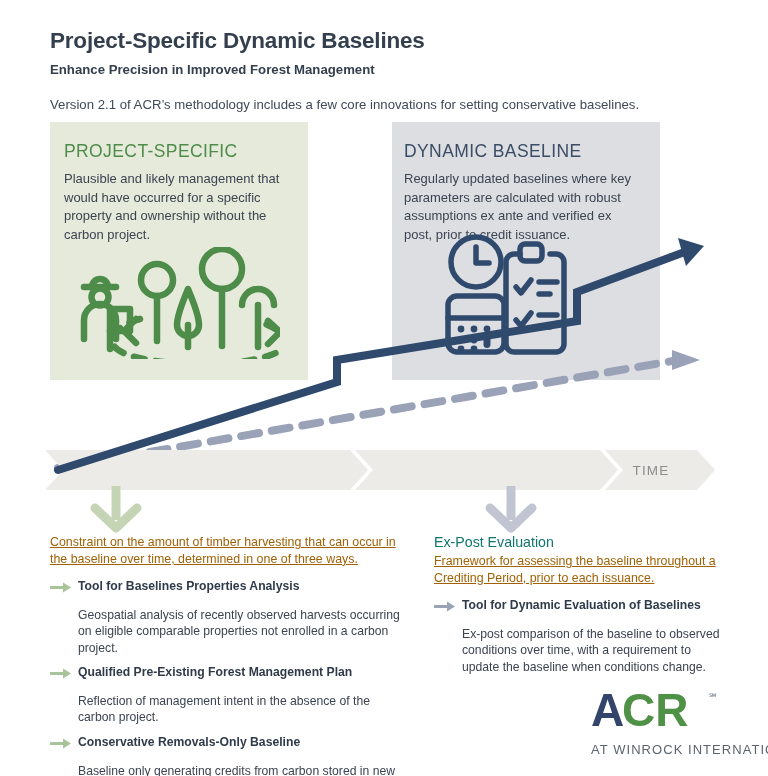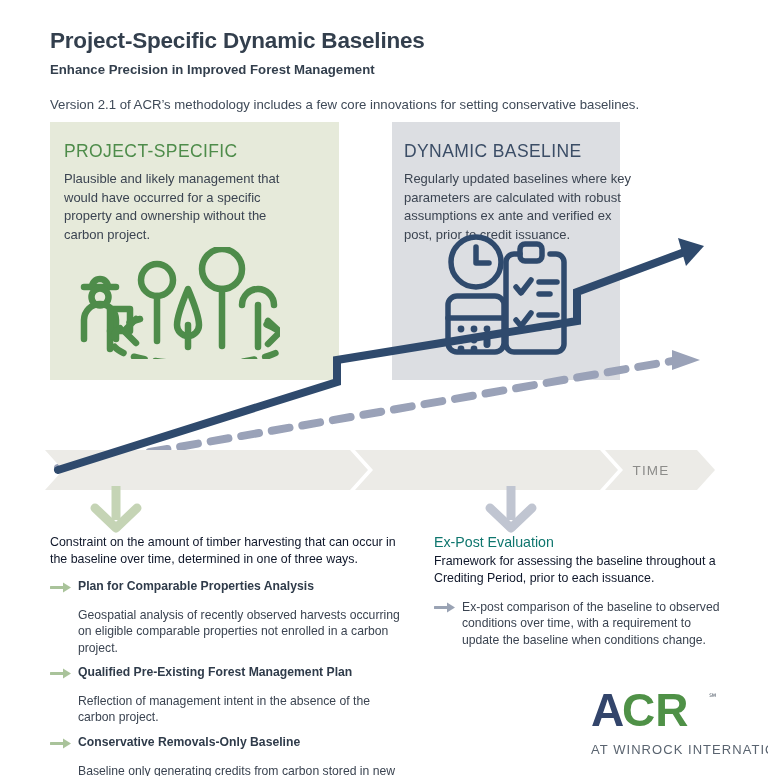--- a/index.html
+++ b/index.html
@@ -47,7 +47,7 @@
   
   .panel { position: absolute; }
   .panel-green {
-    left: 50px; top: 122px; width: 289px; height: 258px;
+    left: 50px; top: 122px; width: 258px; height: 258px;
     background: #e6eada;
   }
   .panel-gray {

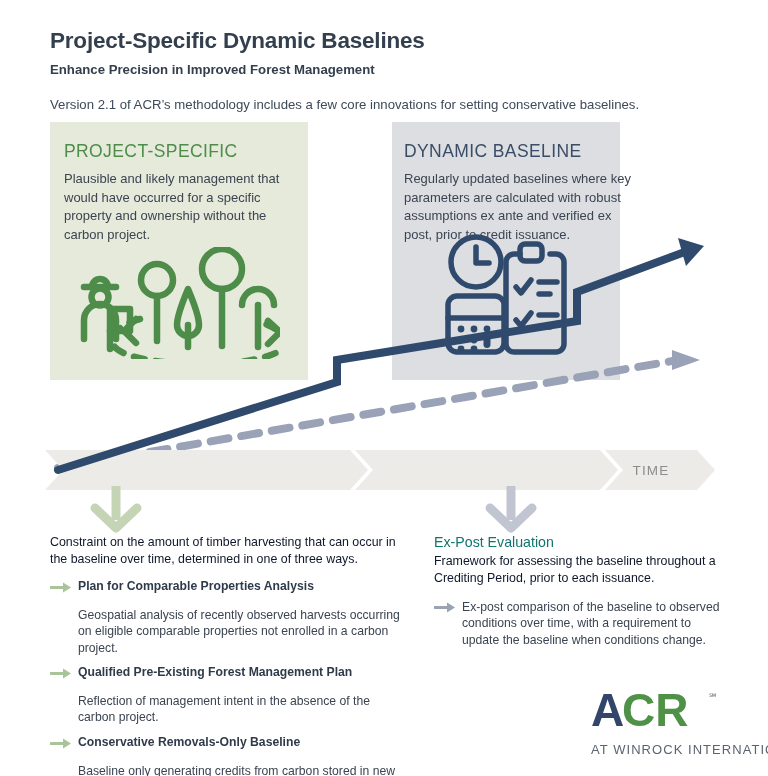--- a/index.html
+++ b/index.html
@@ -51,7 +51,7 @@
     background: #e6eada;
   }
   .panel-gray {
-    left: 392px; top: 122px; width: 228px; height: 258px;
+    left: 392px; top: 122px; width: 268px; height: 258px;
     background: #dcdee2;
   }
   .panel-inner { position: absolute; left: 12px; top: 20px; right: 10px; }

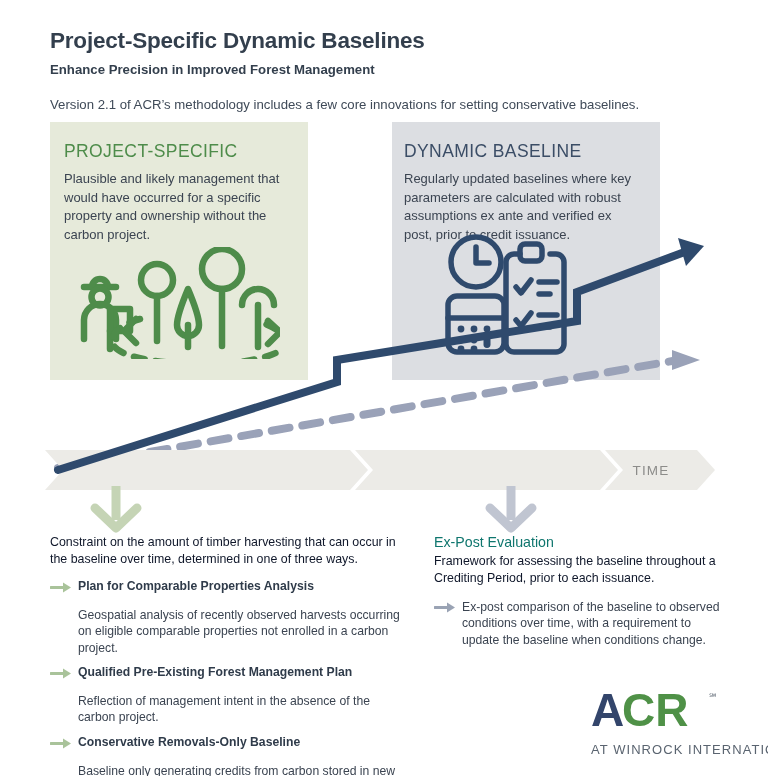--- a/index.html
+++ b/index.html
@@ -100,8 +100,9 @@
   .col-desc {
     font-size: 12.4px;
     line-height: 1.36;
-    color: #0f172a;
+    color: #a16207;
     margin: 0 0 11px 0;
+    text-decoration: underline;
   }
   .bullet {
     position: relative;

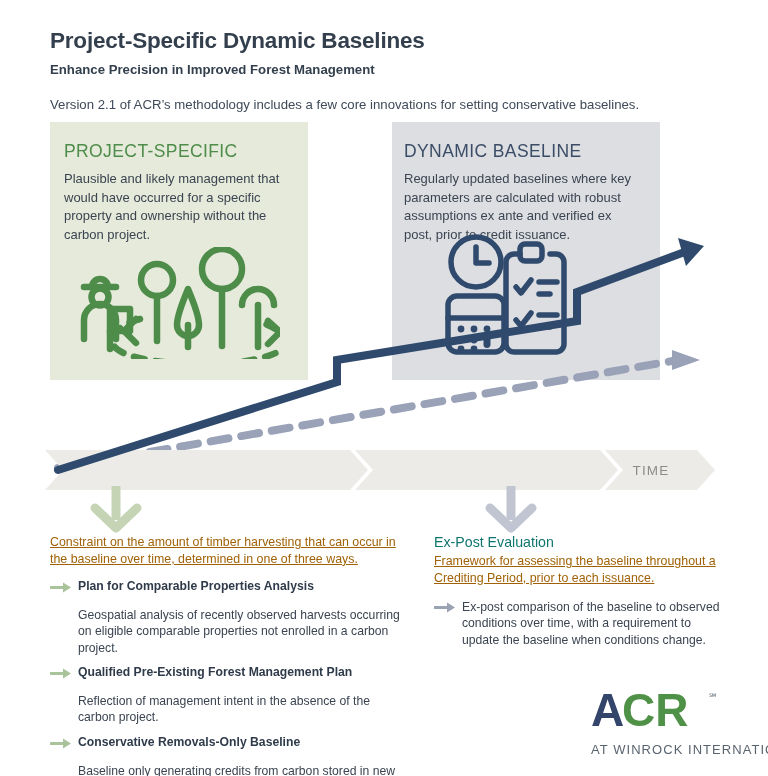--- a/index.html
+++ b/index.html
@@ -269,7 +269,7 @@
         <path d="M1 6.5 H14" stroke="#a9c39a" stroke-width="3" stroke-linecap="round" fill="none"></path>
         <path d="M13 1.5 L21 6.5 L13 11.5 Z" fill="#a9c39a"></path>
       </svg>
-      <span class="bullet-title">Plan for Comparable Properties Analysis</span>
+      <span class="bullet-title">Tool for Baselines Properties Analysis</span>
       <span class="bullet-text">Geospatial analysis of recently observed harvests occurring on eligible comparable properties not enrolled in a carbon project.</span>
     </div>
 

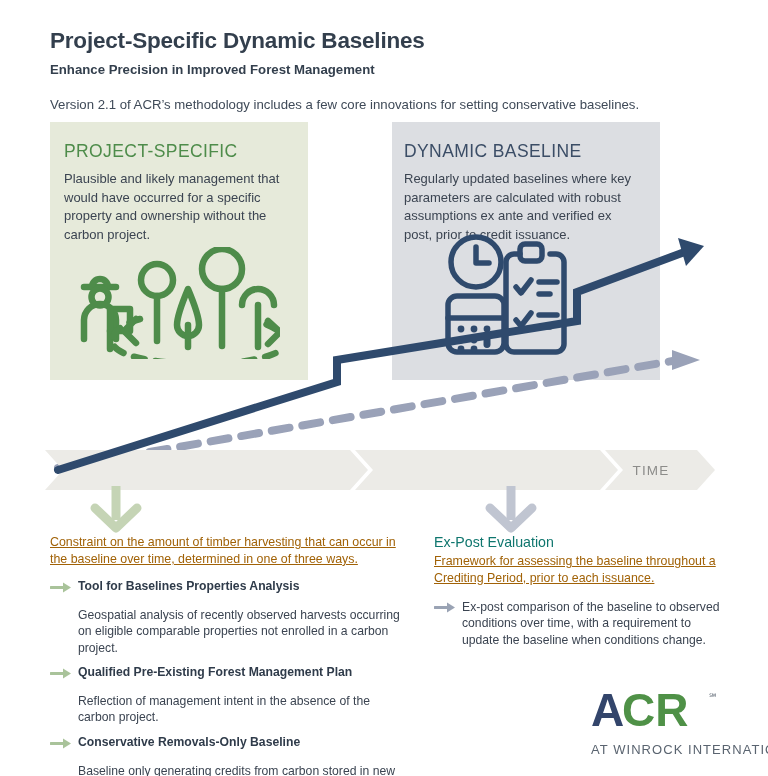--- a/index.html
+++ b/index.html
@@ -301,6 +301,7 @@
         <path d="M1 6.5 H14" stroke="#9aa3b4" stroke-width="3" stroke-linecap="round" fill="none"></path>
         <path d="M13 1.5 L21 6.5 L13 11.5 Z" fill="#9aa3b4"></path>
       </svg>
+      <span class="bullet-title">Tool for Dynamic Evaluation of Baselines</span>
       <span class="bullet-text">Ex-post comparison of the baseline to observed conditions over time, with a requirement to update the baseline when conditions change.</span>
     </div>
   </div>

